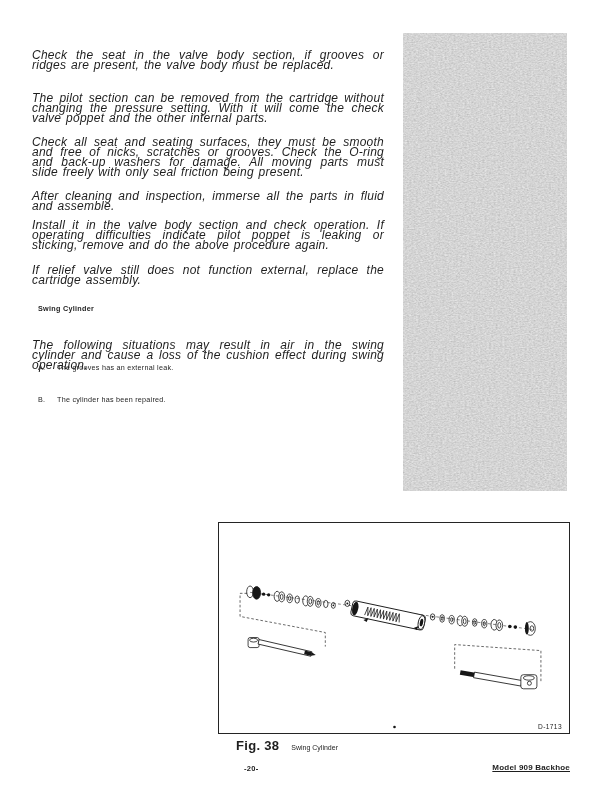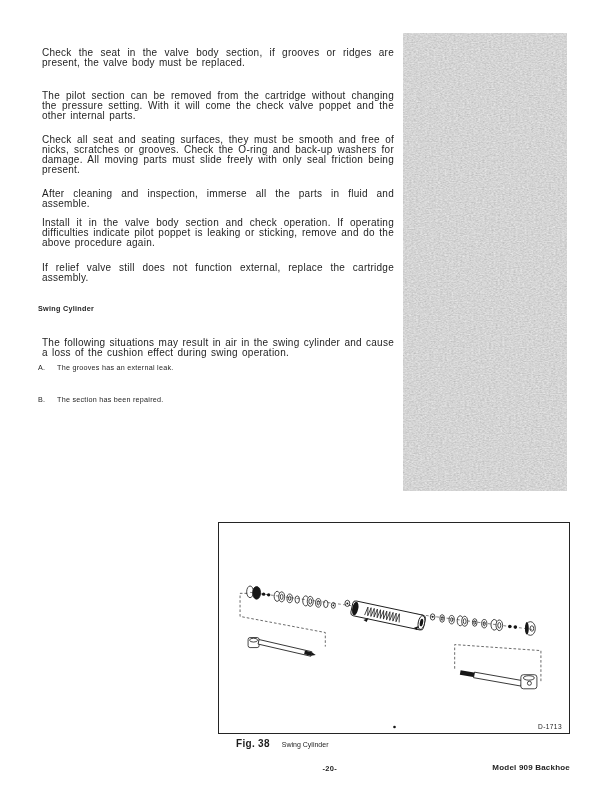--- a/index.html
+++ b/index.html
@@ -13,13 +13,14 @@
   }
   .para {
     position: absolute;
-    left: 42px;
+    left: 32px;
     width: 352px;
-    font-size: 10px;
+    font-size: 12px;
     line-height: 10px;
     text-align: justify;
     letter-spacing: 0.25px;
     word-spacing: 1.2px;
+    font-style: italic;
   }
   .section-heading {
     position: absolute;

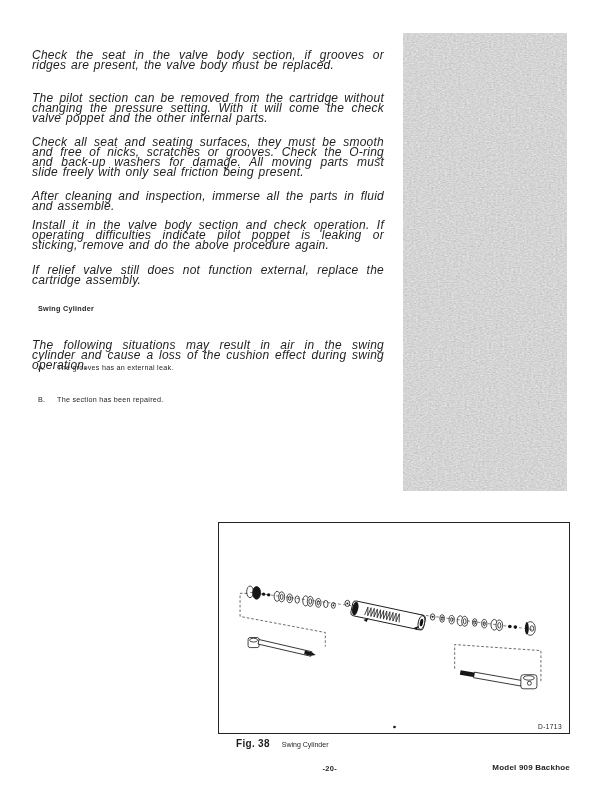--- a/index.html
+++ b/index.html
@@ -116,7 +116,7 @@
   </div>
   <div class="list-row" style="top:395px">
     <span class="list-letter">B.</span>
-    <span>The section has been repaired.</span>
+    <span>The cylinder has been repaired.</span>
   </div>
 
   <div class="photo-block">

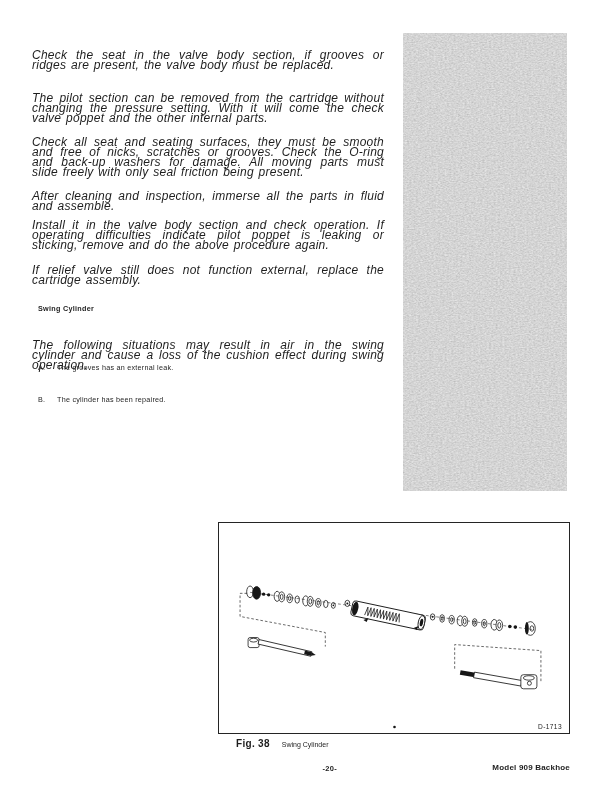--- a/index.html
+++ b/index.html
@@ -73,7 +73,7 @@
   }
   .fig-label {
     font-weight: bold;
-    font-size: 10px;
+    font-size: 13px;
     margin-right: 12px;
     letter-spacing: 0.3px;
     padding-left: 14px;

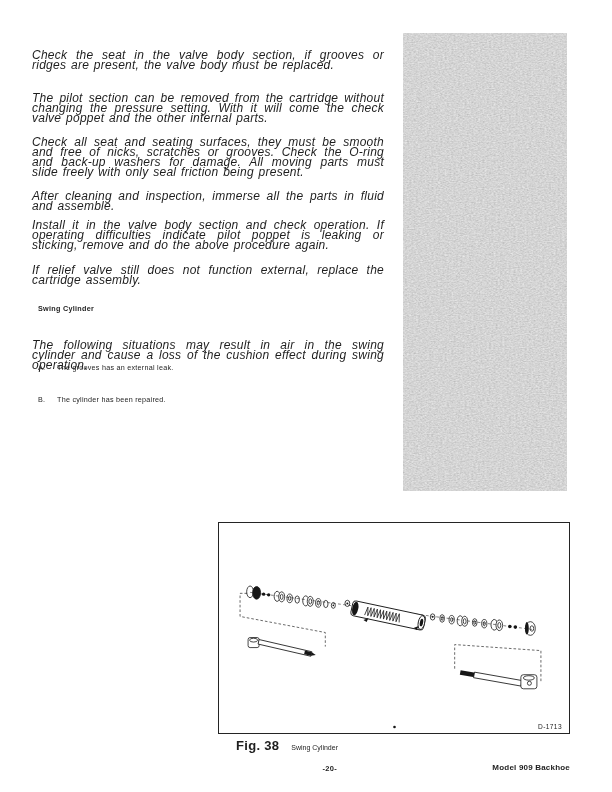--- a/index.html
+++ b/index.html
@@ -80,9 +80,9 @@
   }
   .page-number {
     position: absolute;
-    left: 257px; top: 764px;
+    left: 244px; top: 764px;
     width: 80px;
-    text-align: right;
+    text-align: left;
     font-size: 7.5px;
     font-weight: bold;
     letter-spacing: 0.3px;

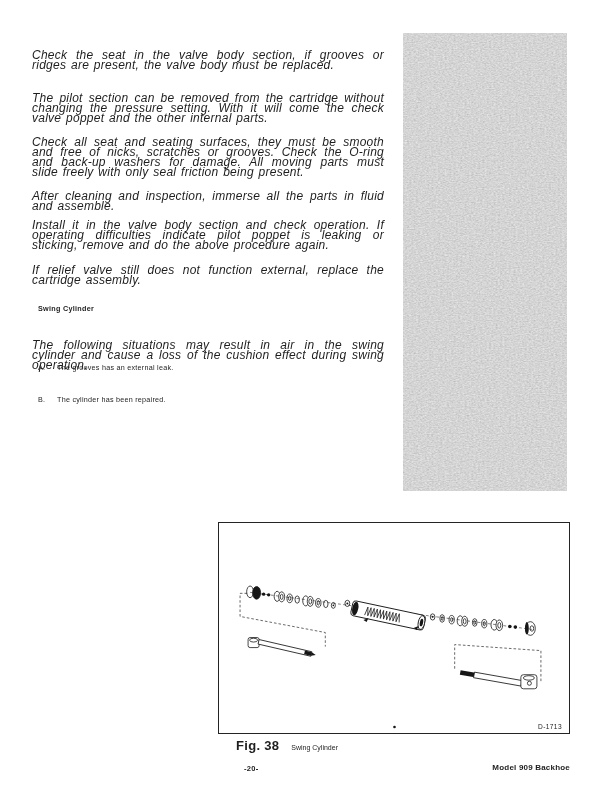--- a/index.html
+++ b/index.html
@@ -93,6 +93,7 @@
     font-size: 8px;
     font-weight: bold;
     letter-spacing: 0.2px;
+    text-decoration: underline;
   }
 </style>
 </head>

